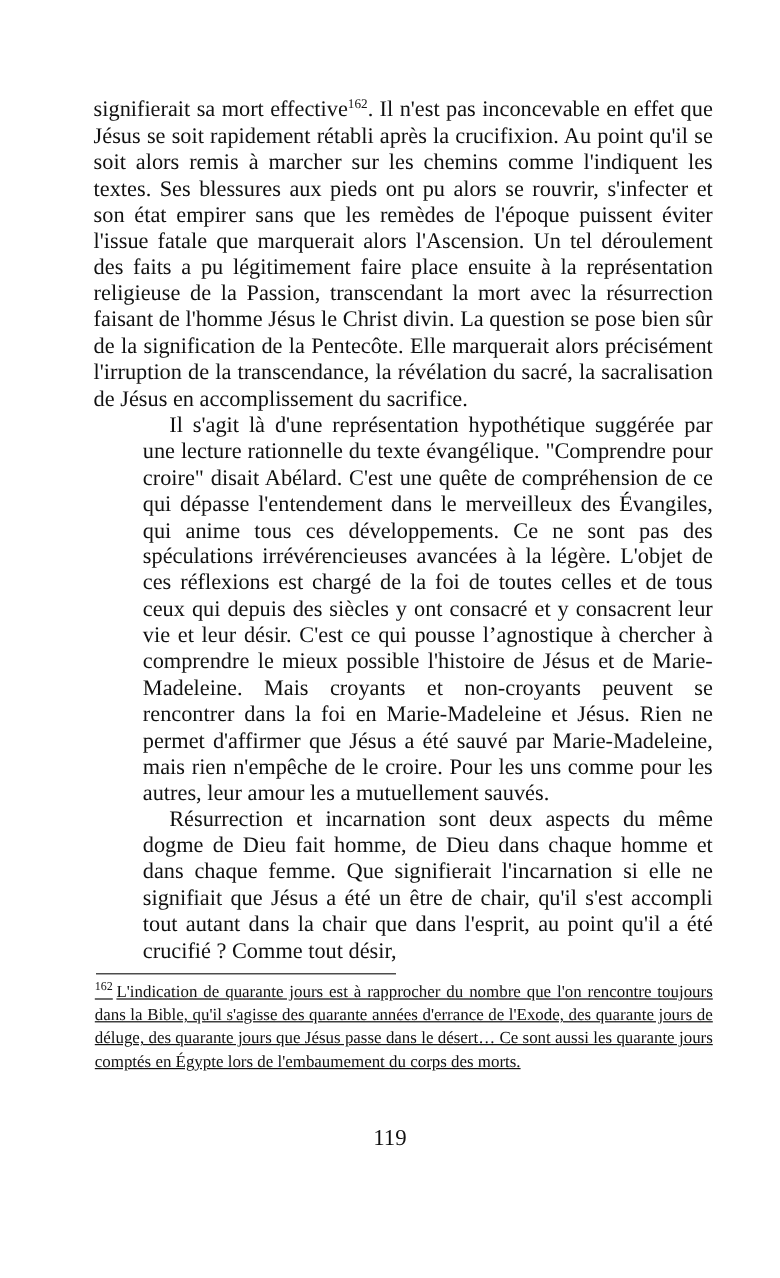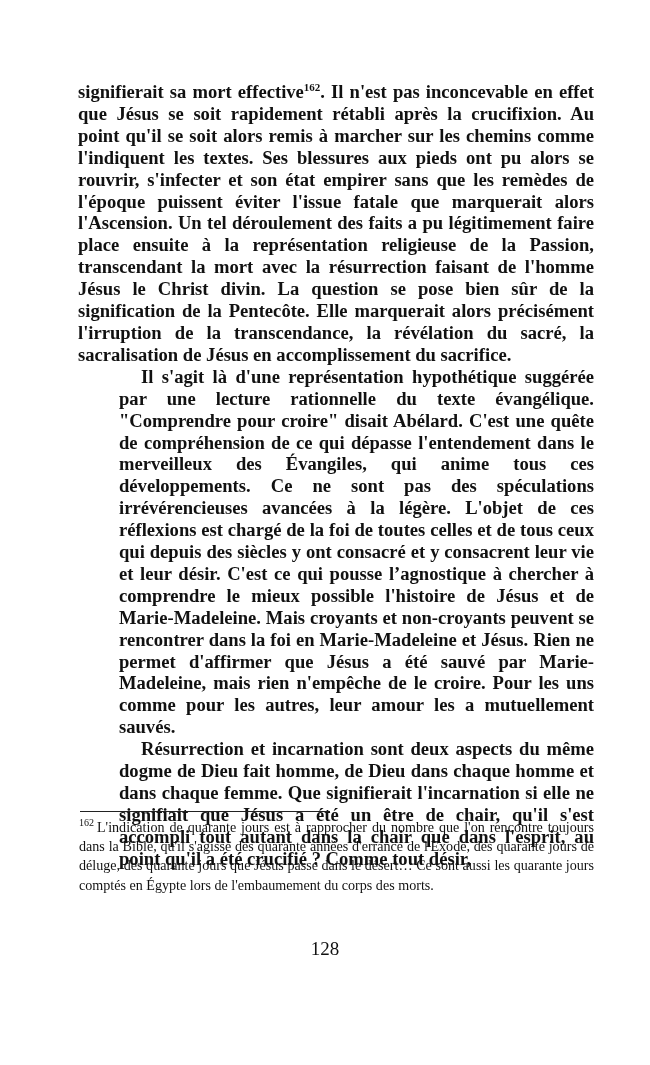--- a/index.html
+++ b/index.html
@@ -20,7 +20,6 @@
       left: 78px;
       top: 81px;
       width: 516px;
-      font-weight: bold;
     }
     .body-text p {
       margin: 0;

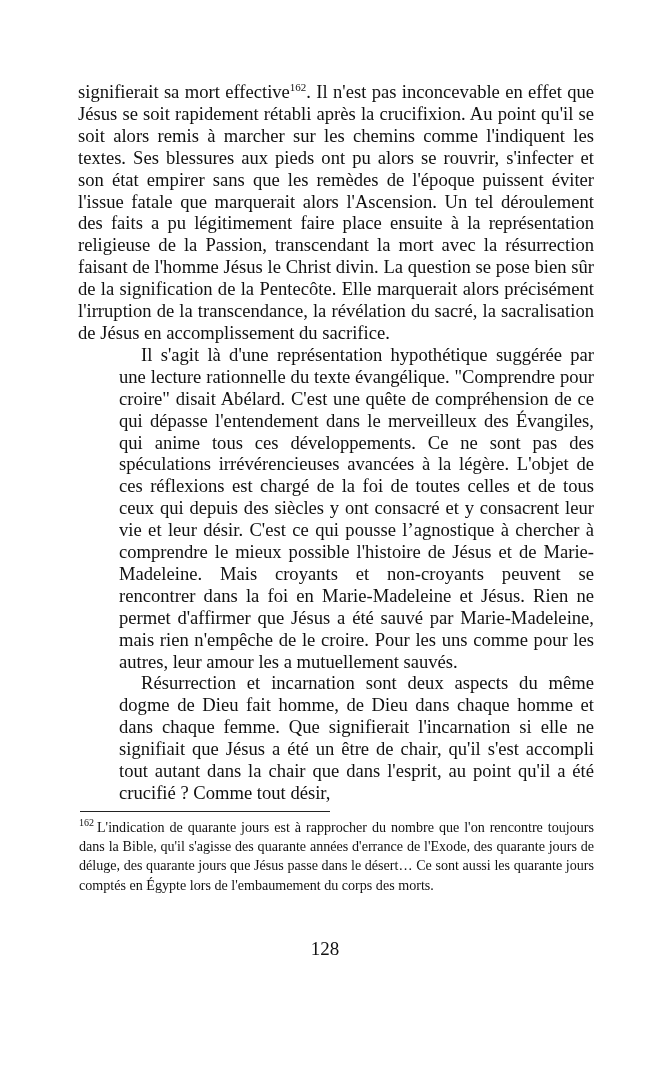--- a/index.html
+++ b/index.html
@@ -51,6 +51,7 @@
       left: 79px;
       top: 818px;
       width: 515px;
+      text-decoration: underline;
     }
     .footnotes p {
       margin: 0;

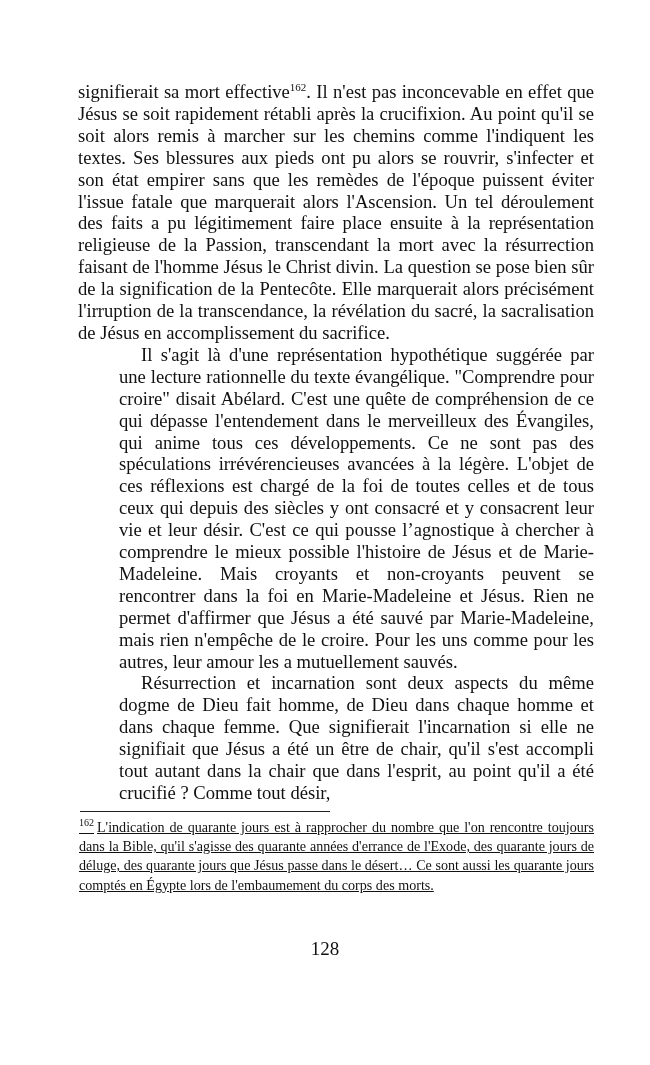--- a/index.html
+++ b/index.html
@@ -92,6 +92,6 @@
   <p><sup>162</sup><span>L'indication de quarante jours est à rapprocher du nombre que l'on rencontre toujours dans la Bible, qu'il s'agisse des quarante années d'errance de l'Exode, des quarante jours de déluge, des quarante jours que Jésus passe dans le désert… Ce sont aussi les quarante jours comptés en Égypte lors de l'embaumement du corps des morts.</span></p>
 </div>
 
-<div class="page-number">128</div>
+<div class="page-number">119</div>
 
 </body></html>

